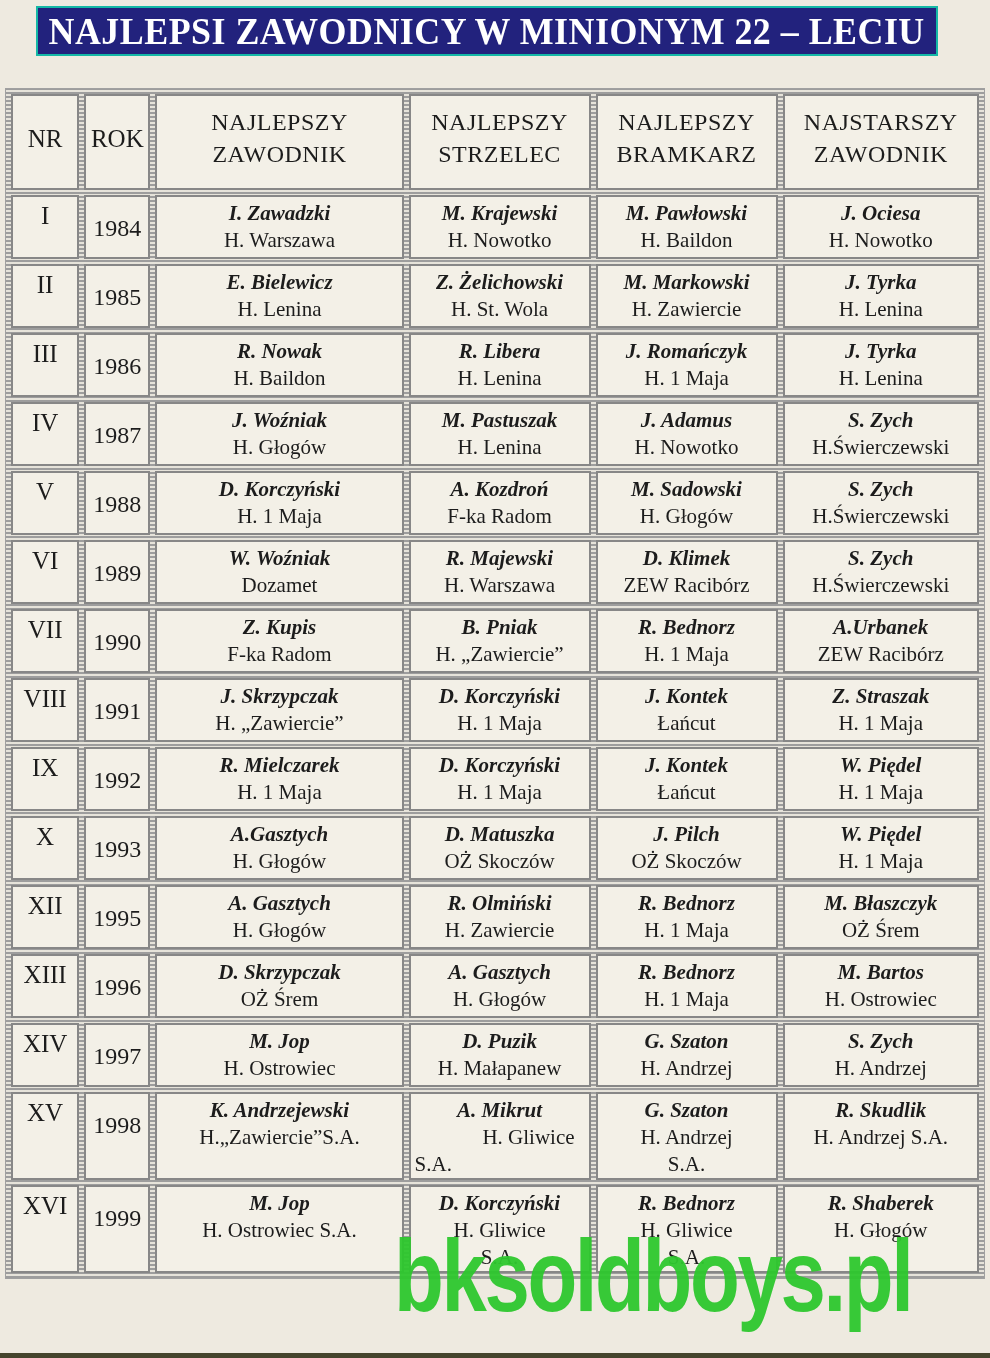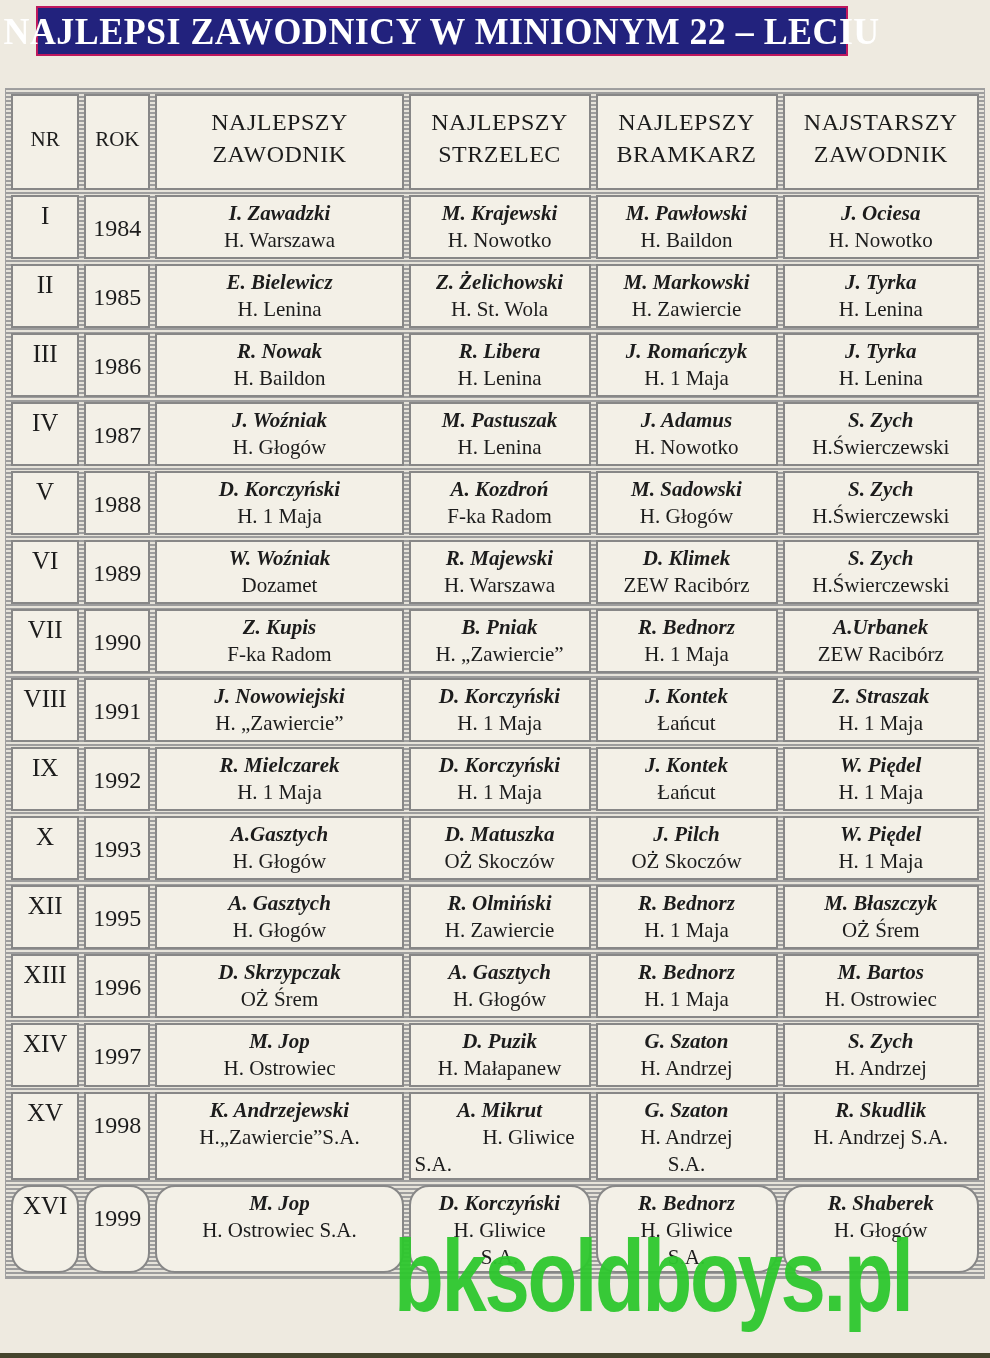--- a/index.html
+++ b/index.html
@@ -11,8 +11,8 @@
   }
   
   .banner{
-    position:absolute;left:36px;top:6px;width:812px;height:50px;
-    background:#22227d;border:2px solid #be185d;box-sizing:border-box;
+    position:absolute;left:36px;top:6px;width:902px;height:50px;
+    background:#22227d;border:2px solid #14b8a6;box-sizing:border-box;
     display:flex;align-items:center;justify-content:center;
   }
   .banner span{

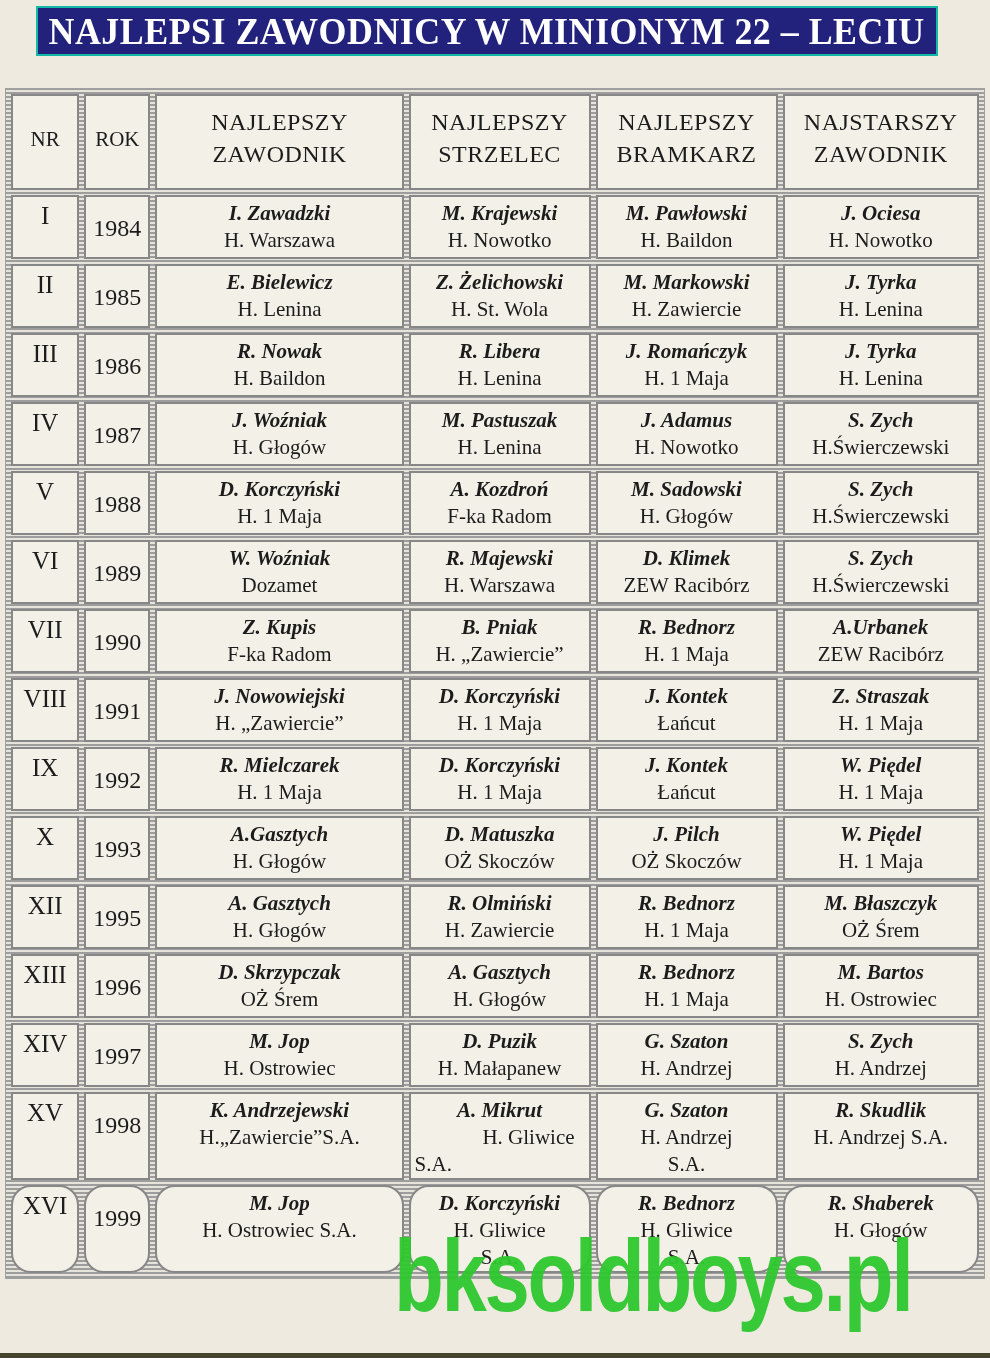--- a/index.html
+++ b/index.html
@@ -33,7 +33,7 @@
     vertical-align:top;text-align:center;padding:0;overflow:visible;
   }
   thead th{height:96px;}
-  .th-small{vertical-align:middle;font-size:21px;font-weight:normal;padding-bottom:6px;}
+  .th-small{vertical-align:middle;font-size:25px;font-weight:normal;padding-bottom:6px;}
   .th-big{padding-top:10px;font-size:24px;font-weight:normal;letter-spacing:0.5px;line-height:1.35;}
   tbody td{height:64px;}
   tr.row-tall td{height:88px;}

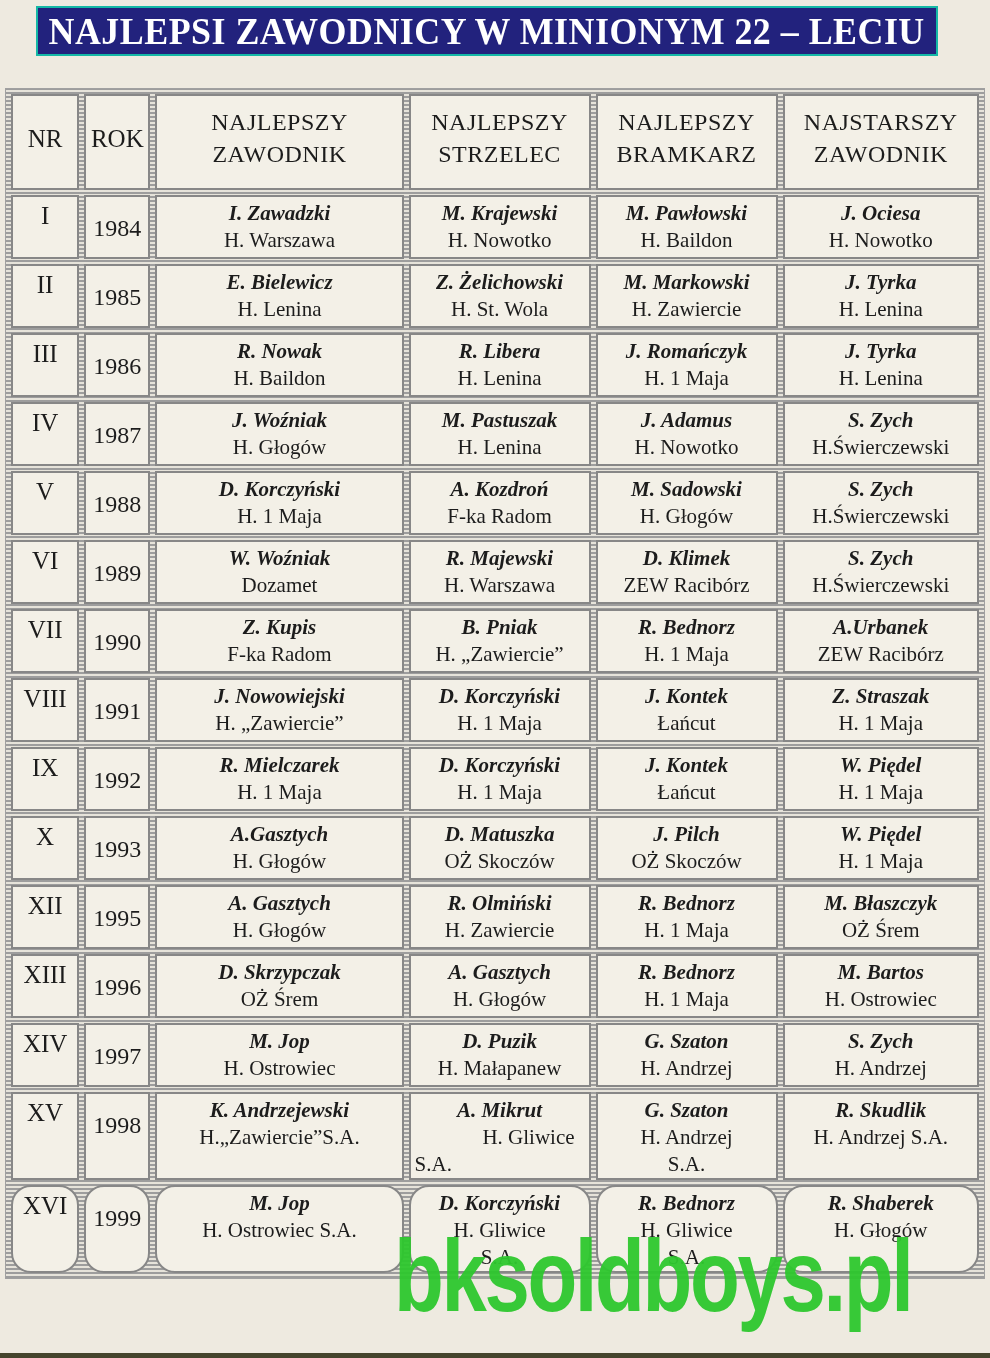--- a/index.html
+++ b/index.html
@@ -244,7 +244,7 @@
           <td class="td-nr">VIII</td>
           <td class="td-rok">1991</td>
           <td class="cell-pad">
-            <div class="name">J. Nowowiejski</div>
+            <div class="name">J. Skrzypczak</div>
             <div class="club">H. „Zawiercie”</div>
           </td>
           <td class="cell-pad">

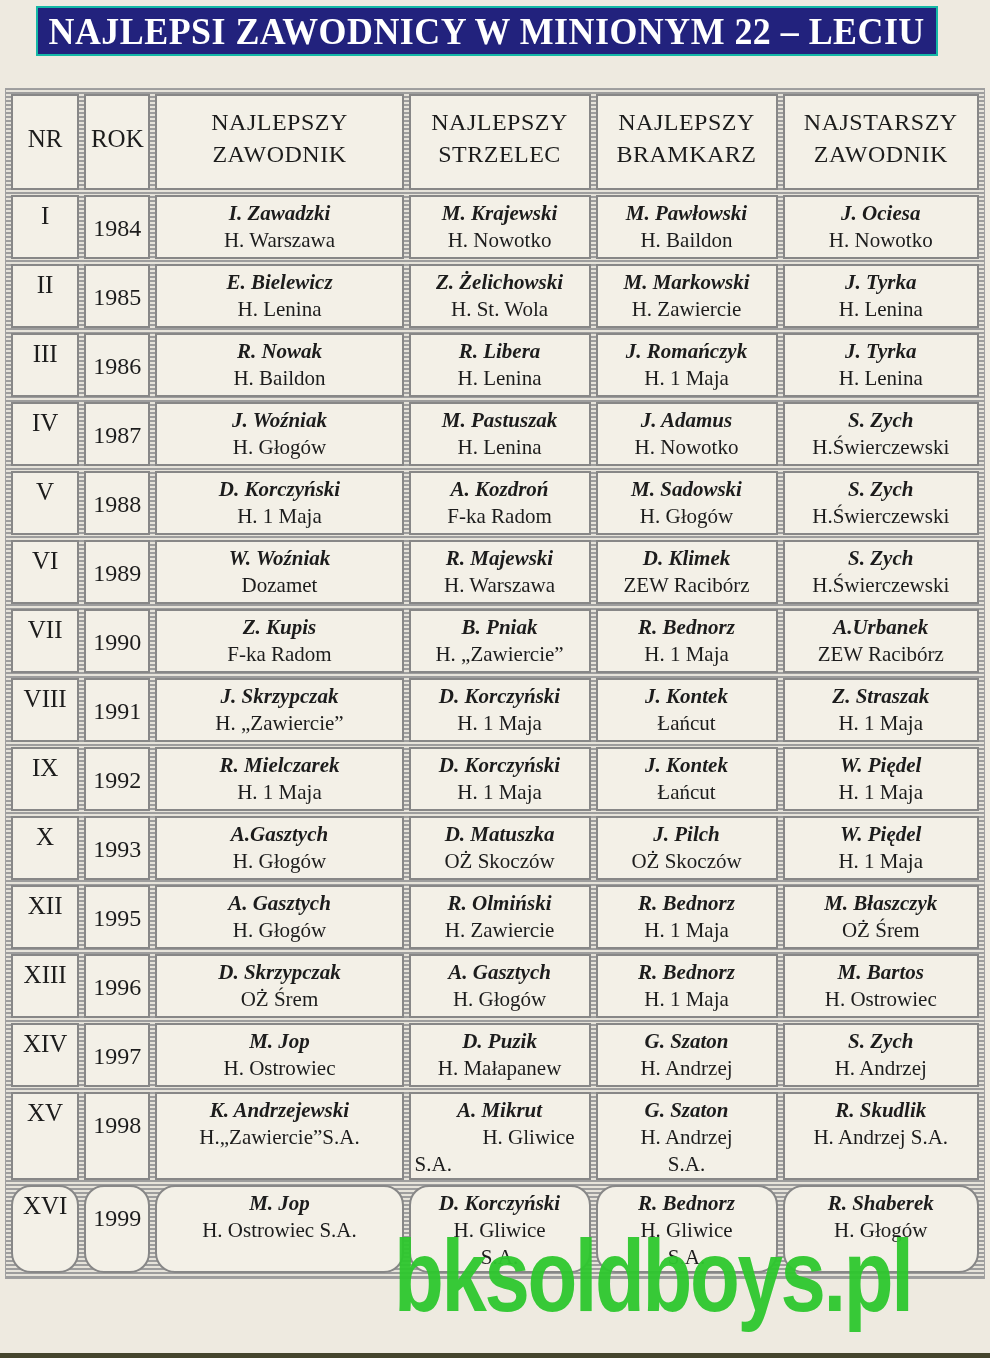--- a/index.html
+++ b/index.html
@@ -37,7 +37,7 @@
   .th-big{padding-top:10px;font-size:24px;font-weight:normal;letter-spacing:0.5px;line-height:1.35;}
   tbody td{height:64px;}
   tr.row-tall td{height:88px;}
-  tr.row-taller td{height:71px;border-radius:20px;}
+  tr.row-taller td{height:71px;}
   .td-nr{font-size:25px;padding-top:5px;}
   .td-rok{font-size:24px;padding-top:18px;}
   .cell-pad{padding-top:3px;}

